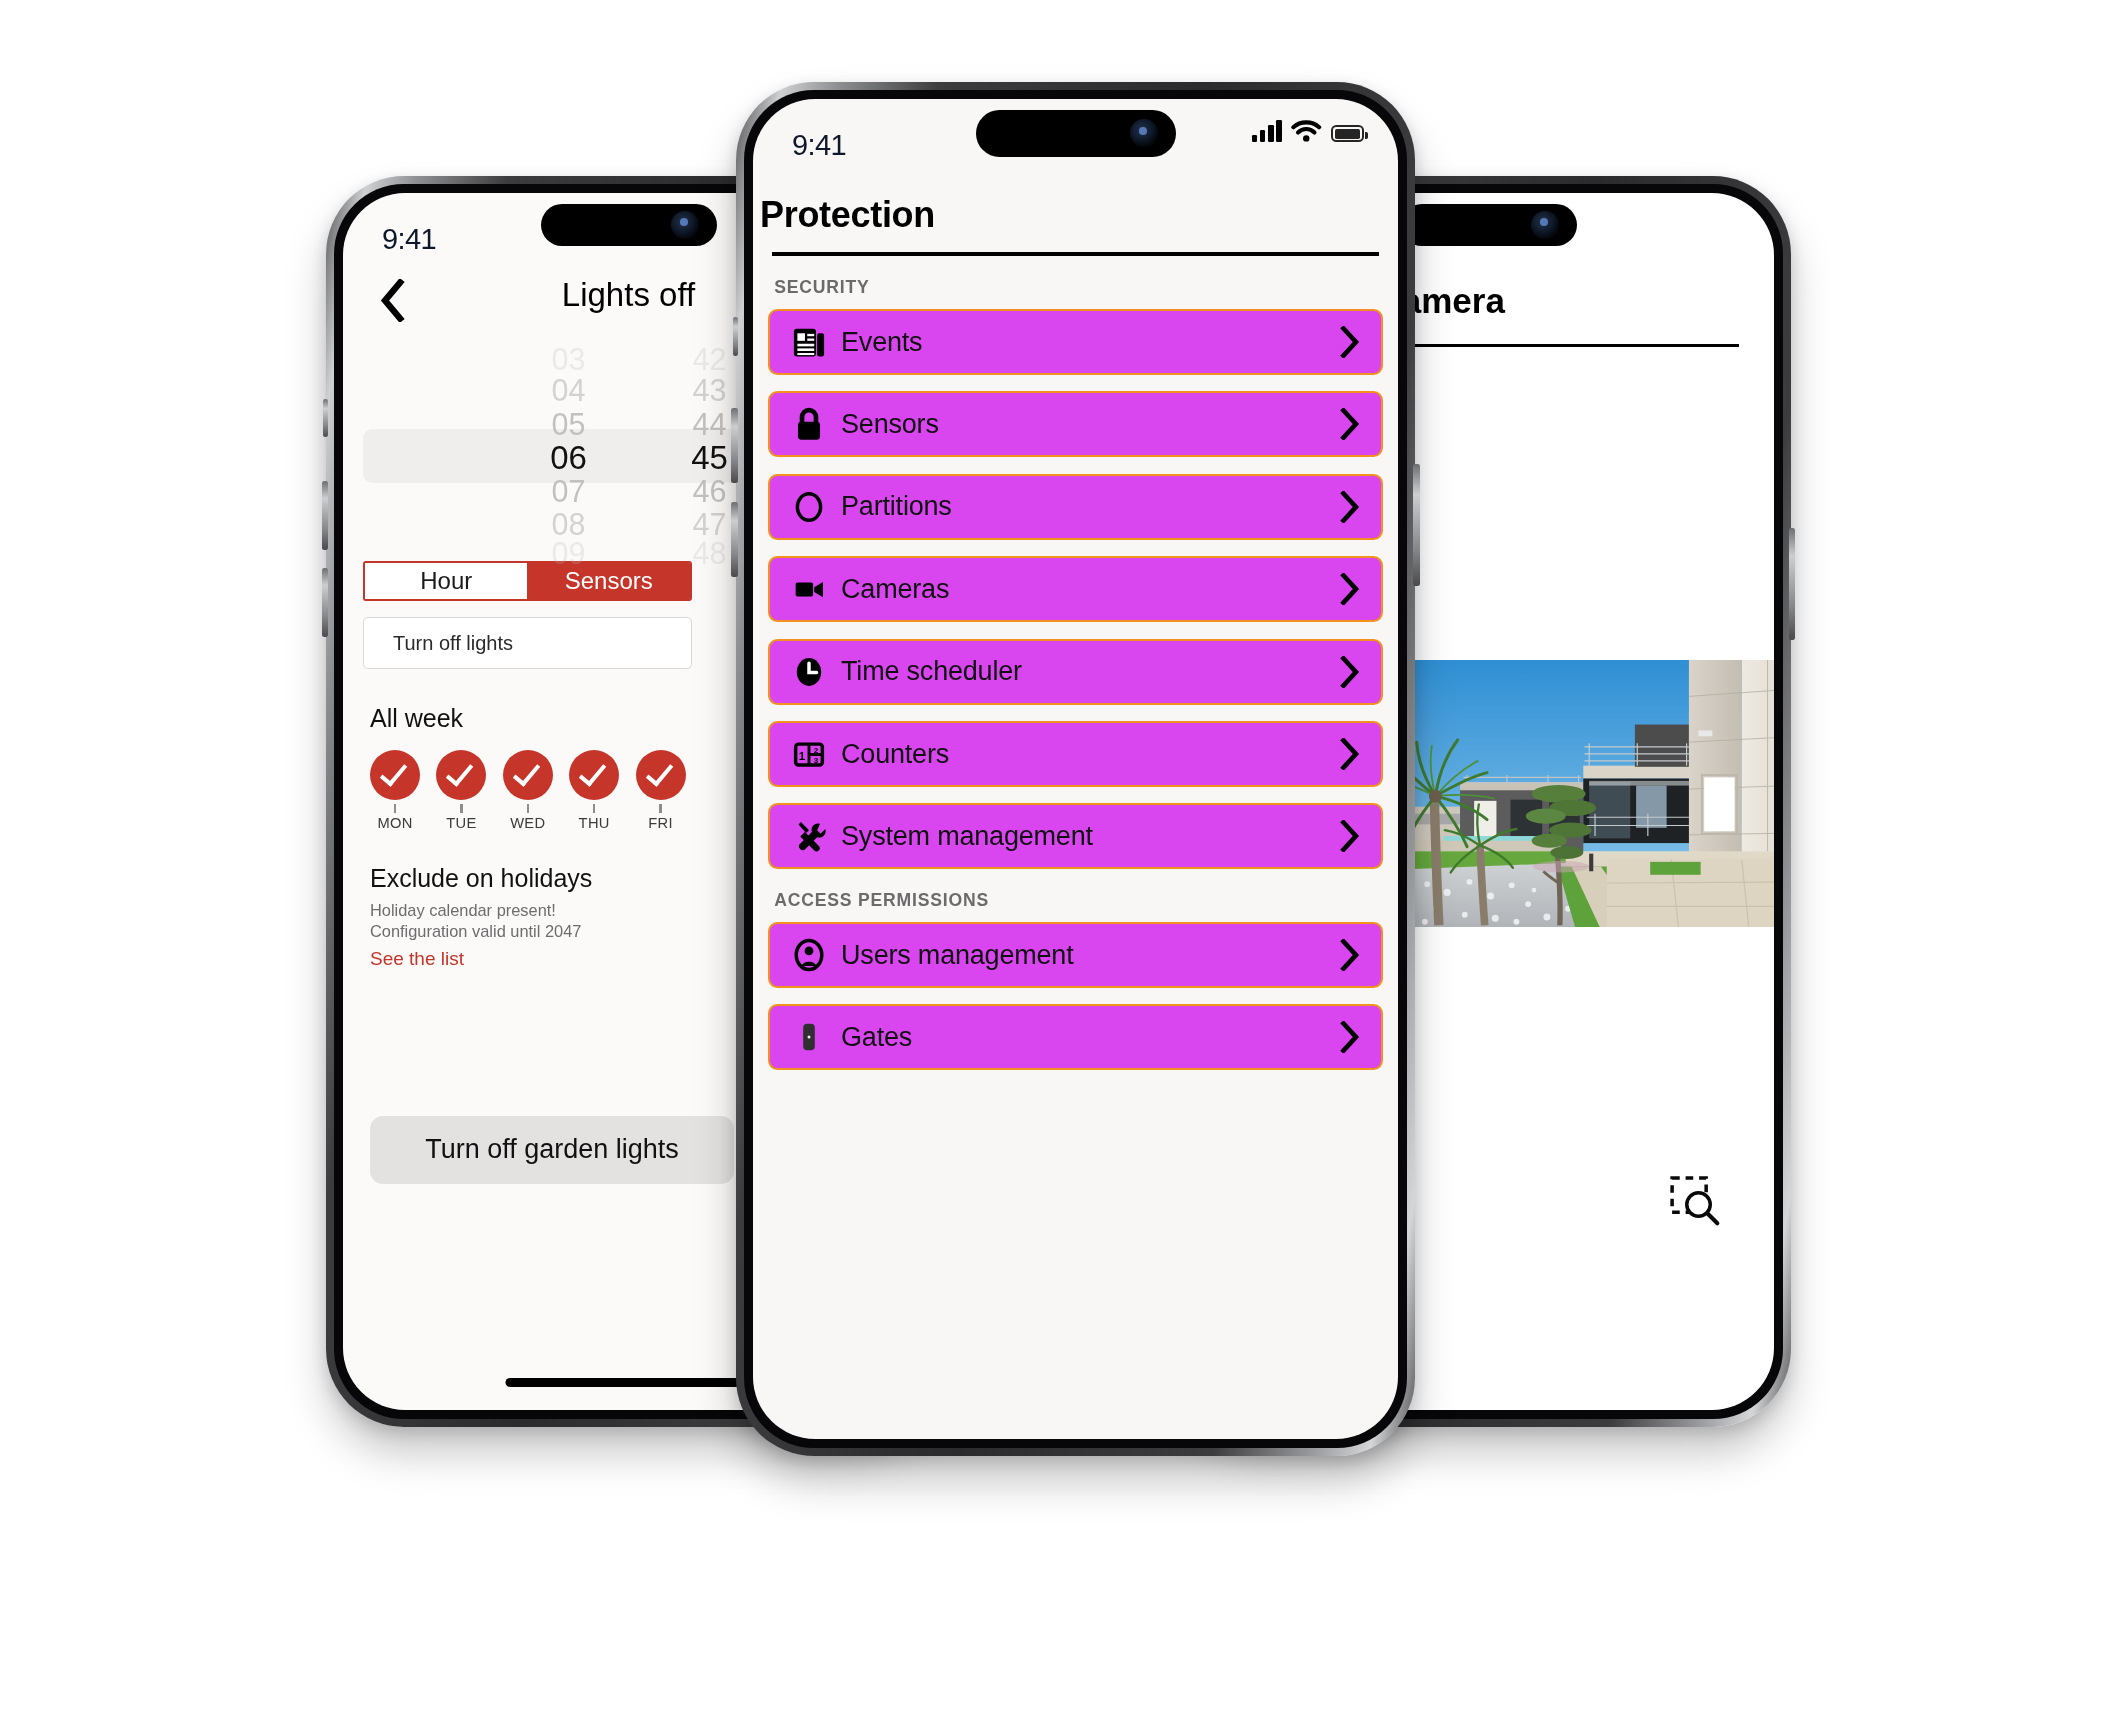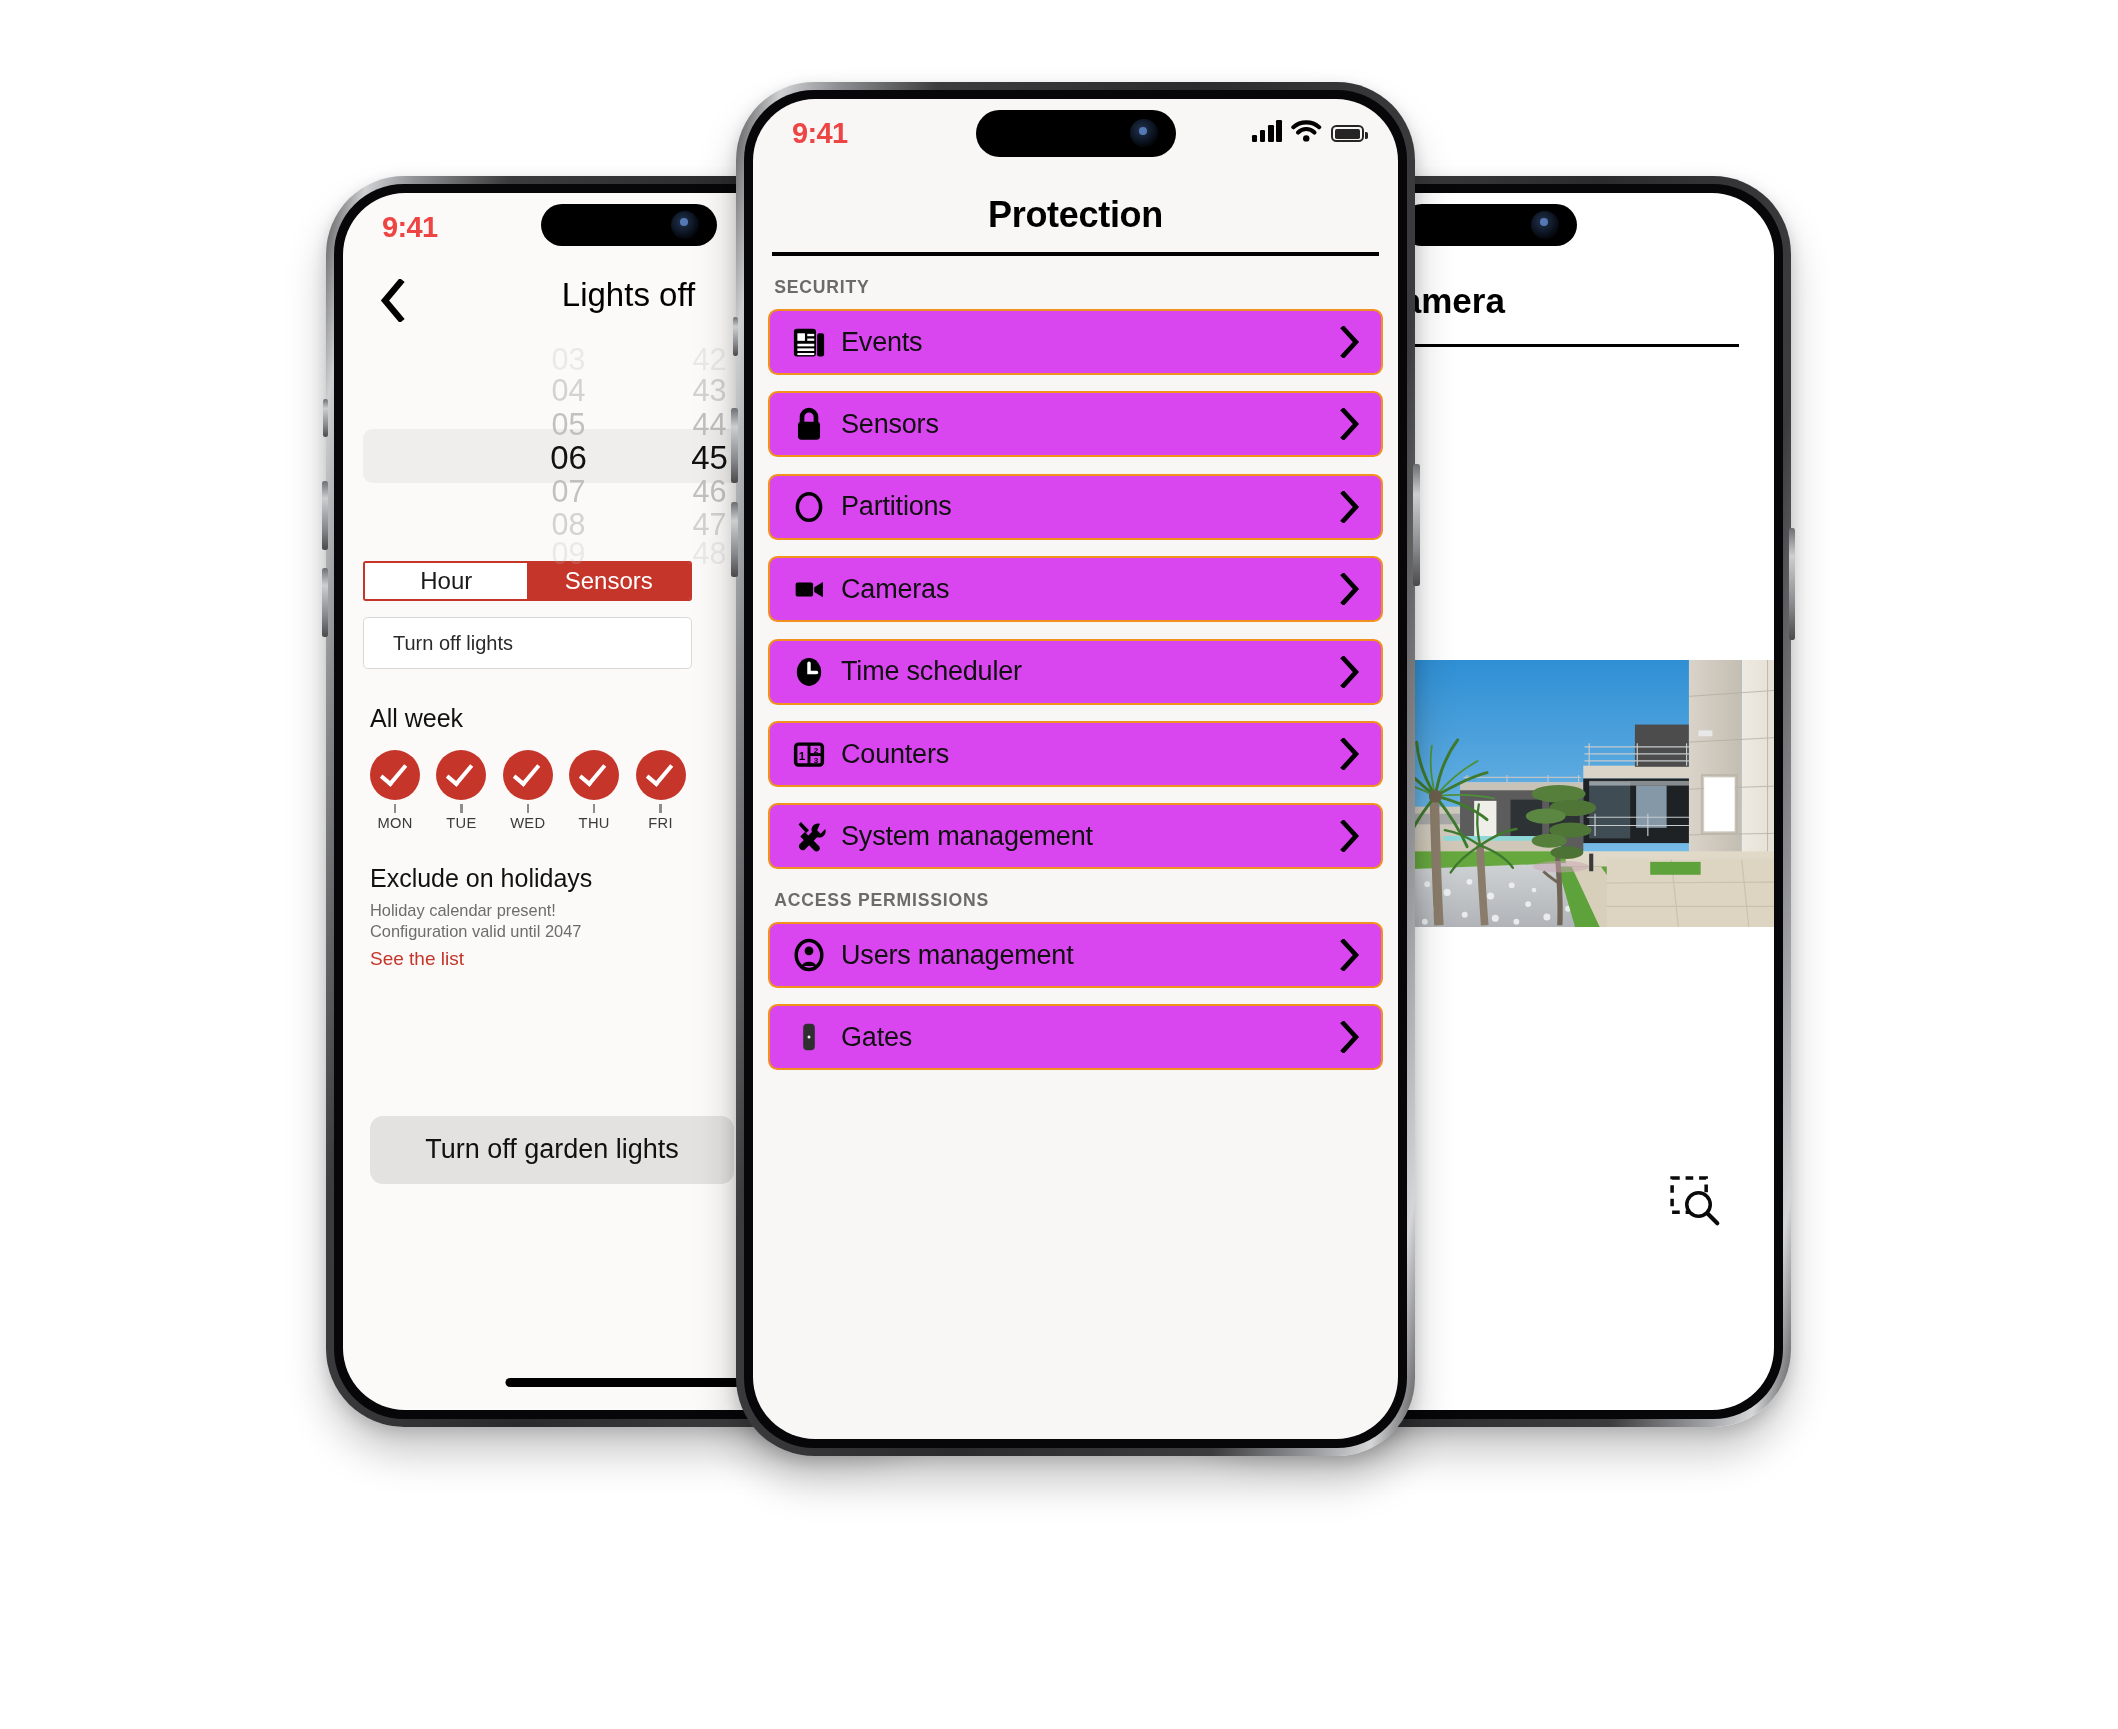--- a/index.html
+++ b/index.html
@@ -39,7 +39,7 @@
 
   
   .statusbar { position:absolute; left:0; right:0; top:0; height:70px; z-index:5; }
-  .sb-time { position:absolute; left:39px; top:18px; font-size:29px; font-weight:700; color:#ef4444;
+  .sb-time { position:absolute; left:39px; top:30px; font-size:29px; font-weight:400; color:#0f172a;
              letter-spacing:-0.6px; }
   .island { position:absolute; top:10.6px; border-radius:36px; background:#000; }
   .island .lens { position:absolute; right:17.6px; top:50%; transform:translateY(-50%);

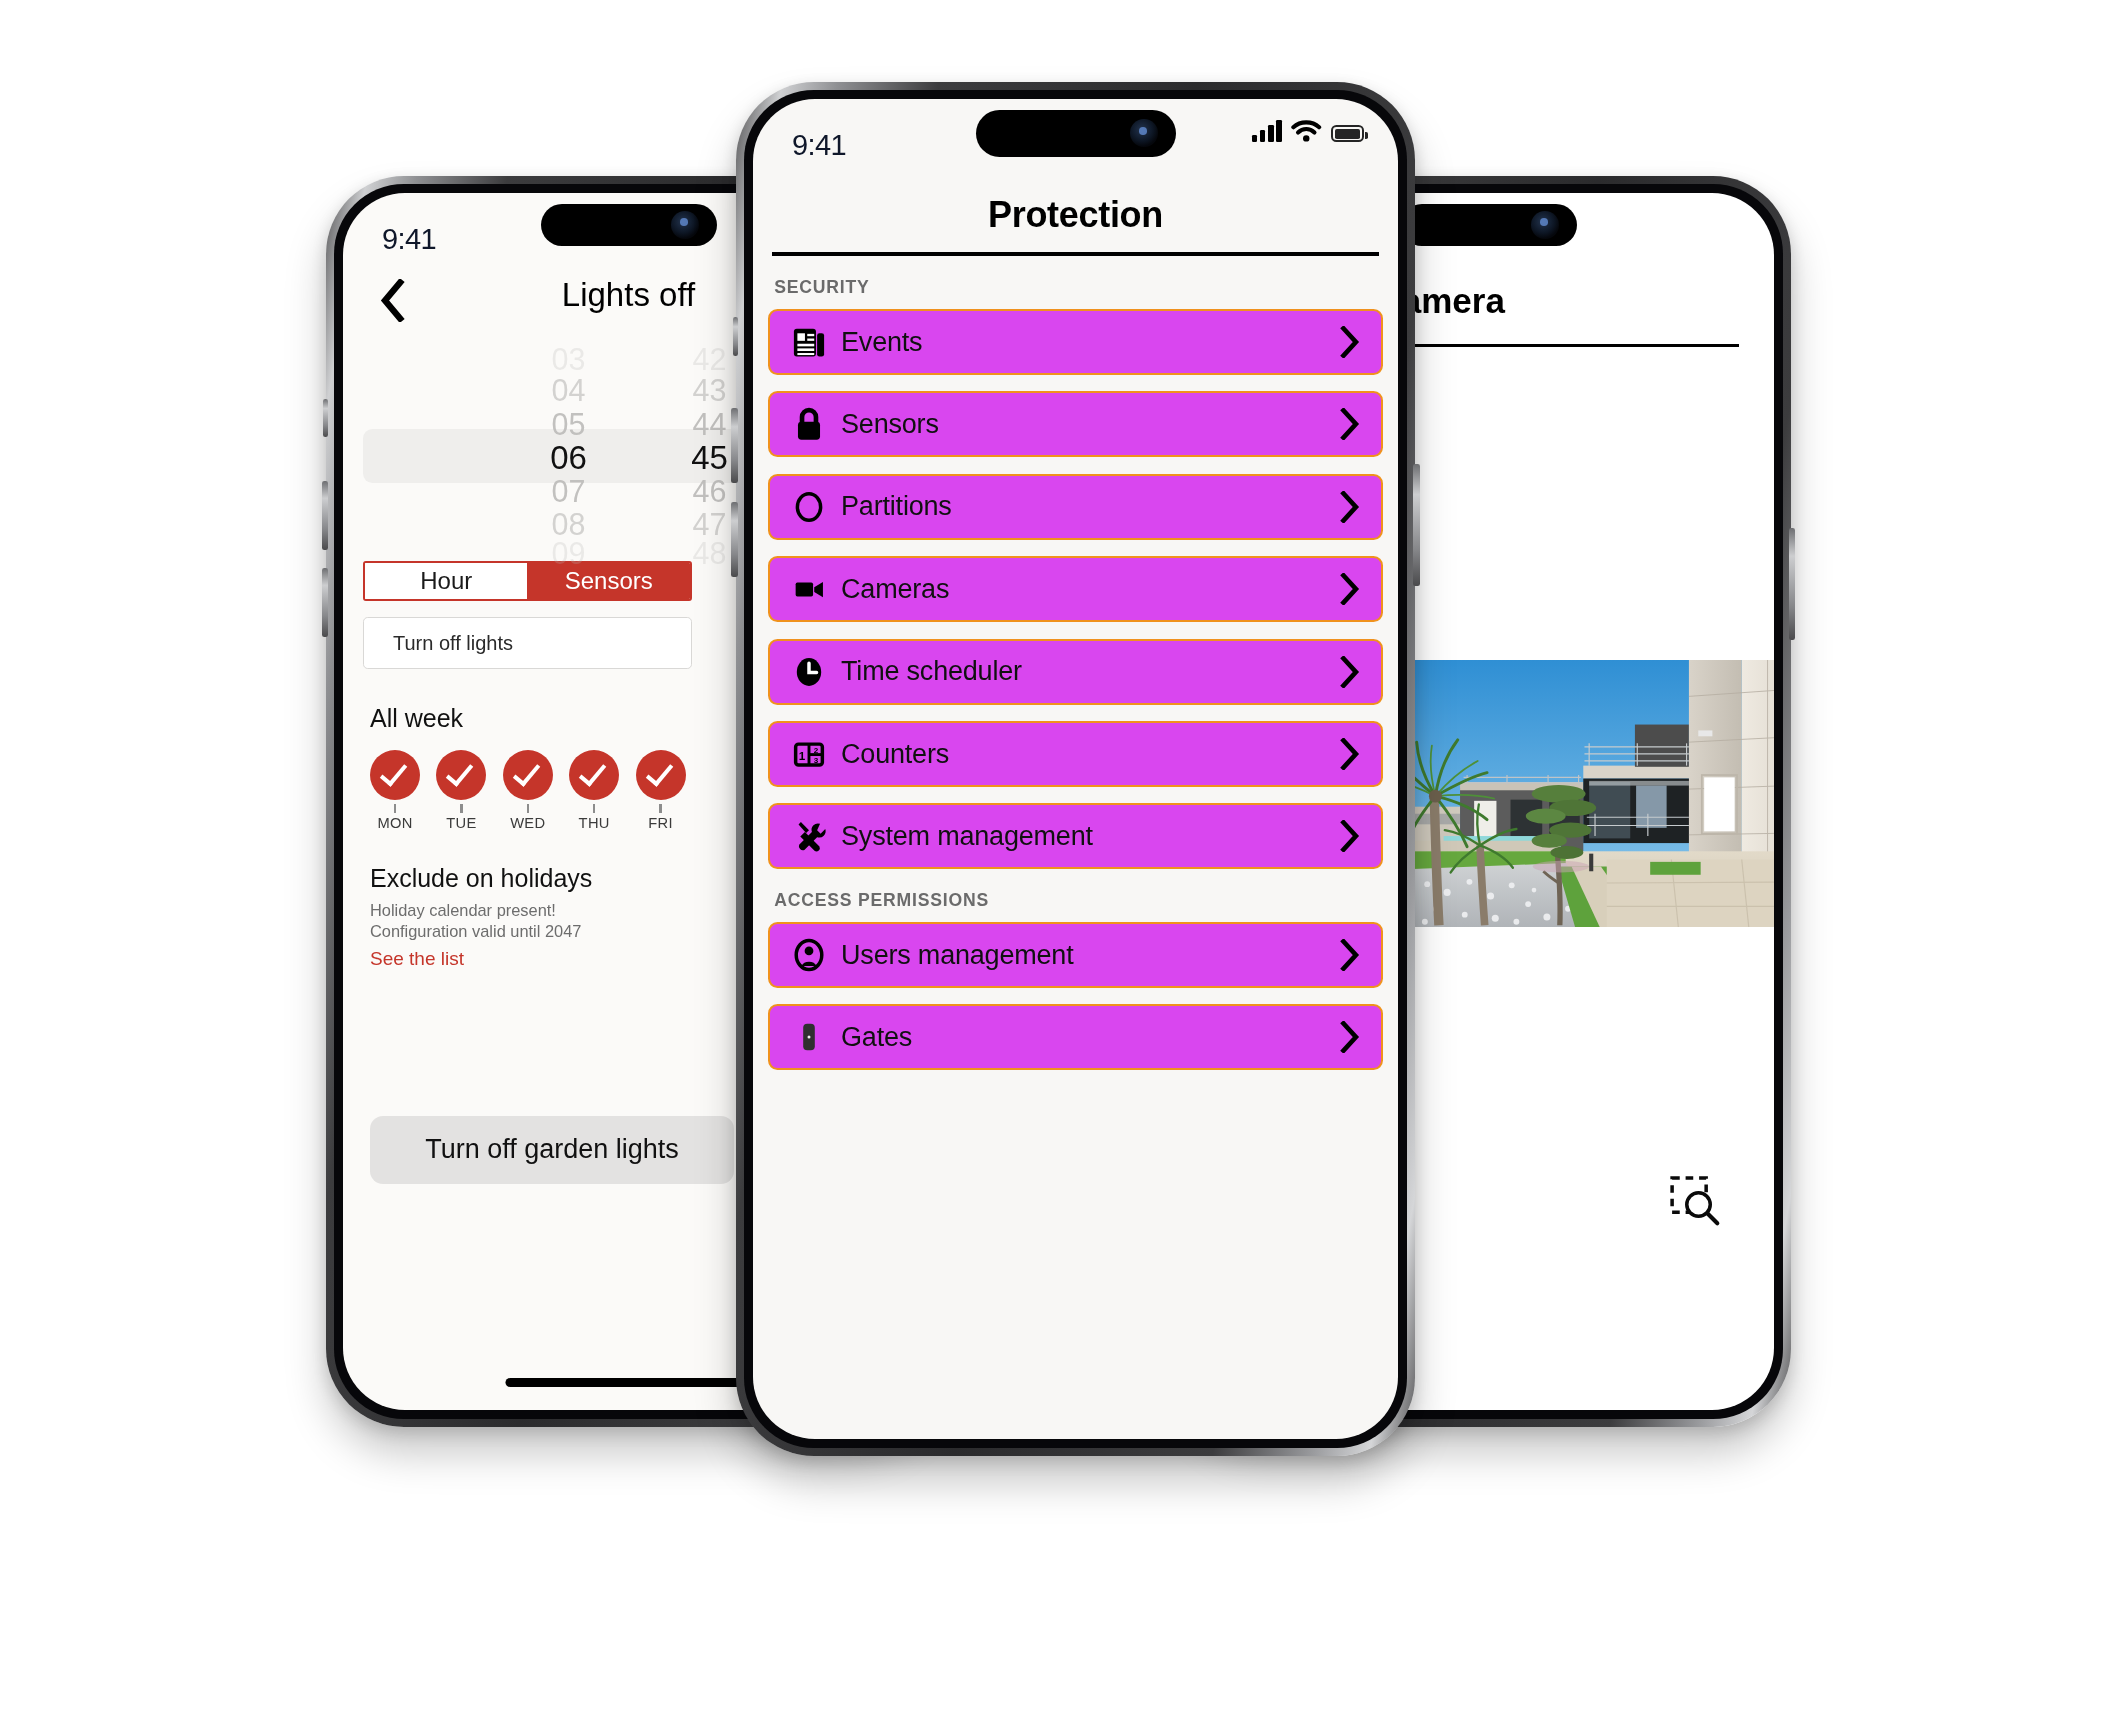--- a/index.html
+++ b/index.html
@@ -59,7 +59,7 @@
   
   #phone-center { left:736px; top:82px; width:679px; height:1374px; z-index:30; }
   #phone-center .island { left:50%; transform:translateX(-50%); width:200px; height:47px; }
-  .c-title { text-align:center; font-size:36px; font-weight:700; color:#000; margin-top:22px; letter-spacing:-0.3px;}
+  .c-title { font-size:36px; font-weight:700; color:#000; margin-top:22px; letter-spacing:-0.3px;padding-left:7px;}
   .c-rule { height:4.1px; background:#000; margin:16.4px 19px 0 19px; }
   .c-scroll { padding:0 15.3px; }
   .sec-label { font-size:17.6px; font-weight:700; letter-spacing:0.8px; color:#6b6b6b; margin:21px 0 10.6px 5.9px; }

